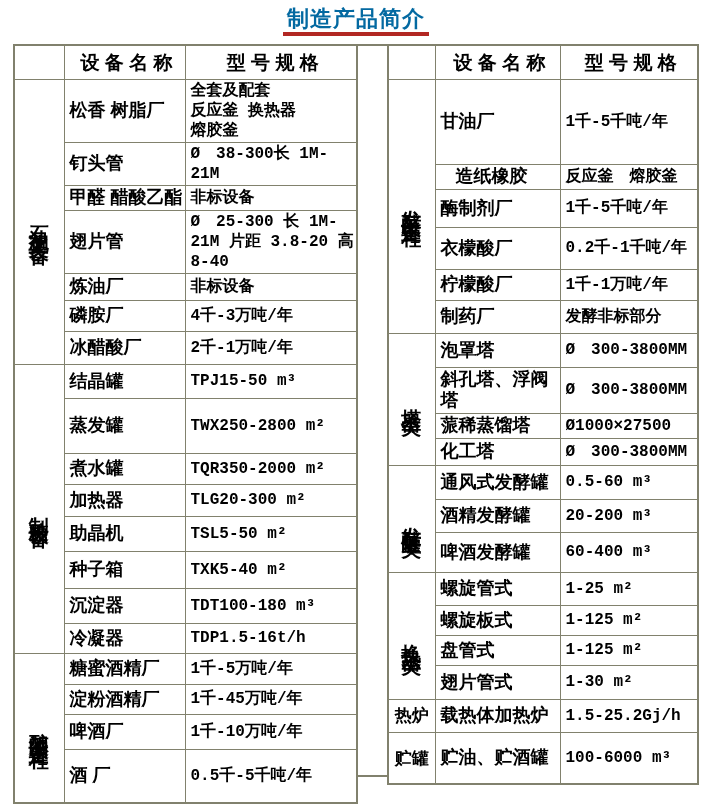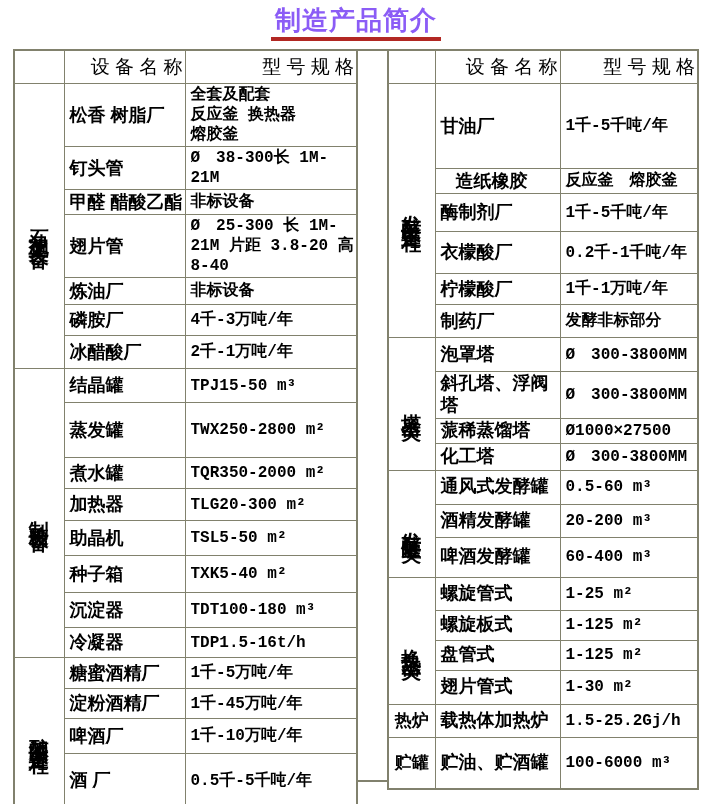--- a/index.html
+++ b/index.html
@@ -10,8 +10,8 @@
   .title-wrap { text-align:center; margin:6px 0 8px 0; }
   .title {
     display:inline-block;
-    color:#8b5cf6;
-    font-size:26px;
+    color:#0369a1;
+    font-size:22px;
     font-weight:bold;
     letter-spacing:1px;
     border-bottom:4px solid #b22823;

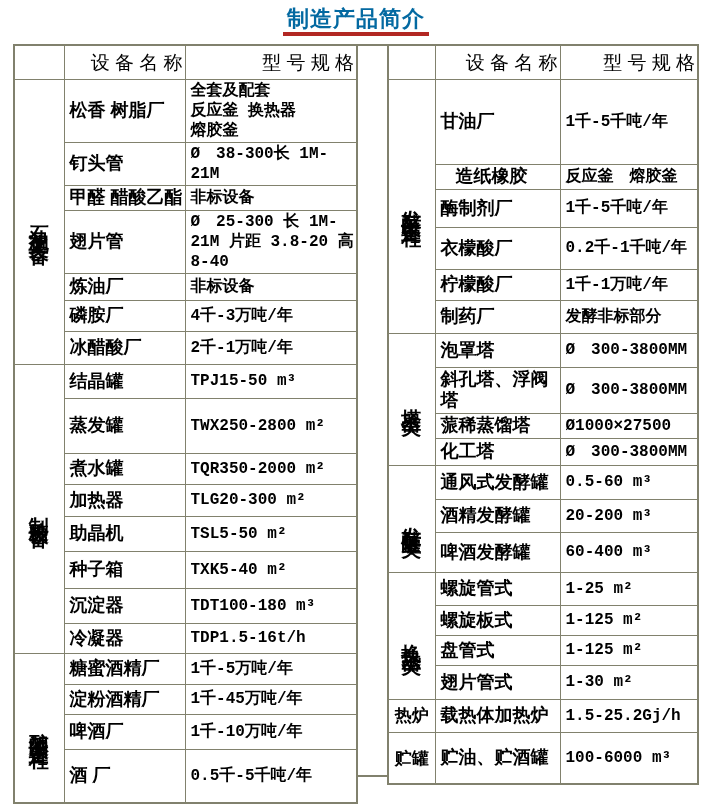--- a/index.html
+++ b/index.html
@@ -25,7 +25,7 @@
   td, th { border:1px solid #81816d; vertical-align:middle; overflow:hidden; }
 
   th.colhead {
-    text-align:right; font-size:19px; font-weight:normal;
+    text-align:center; font-size:19px; font-weight:bold;
     padding:2px 2px 2px 6px; white-space:nowrap;
   }
   td.name {

